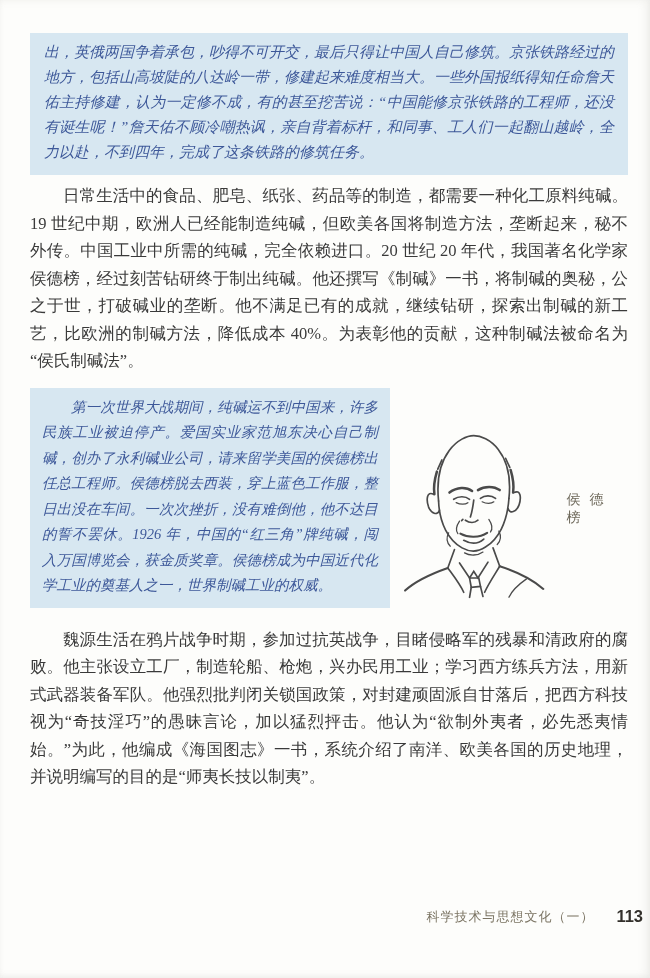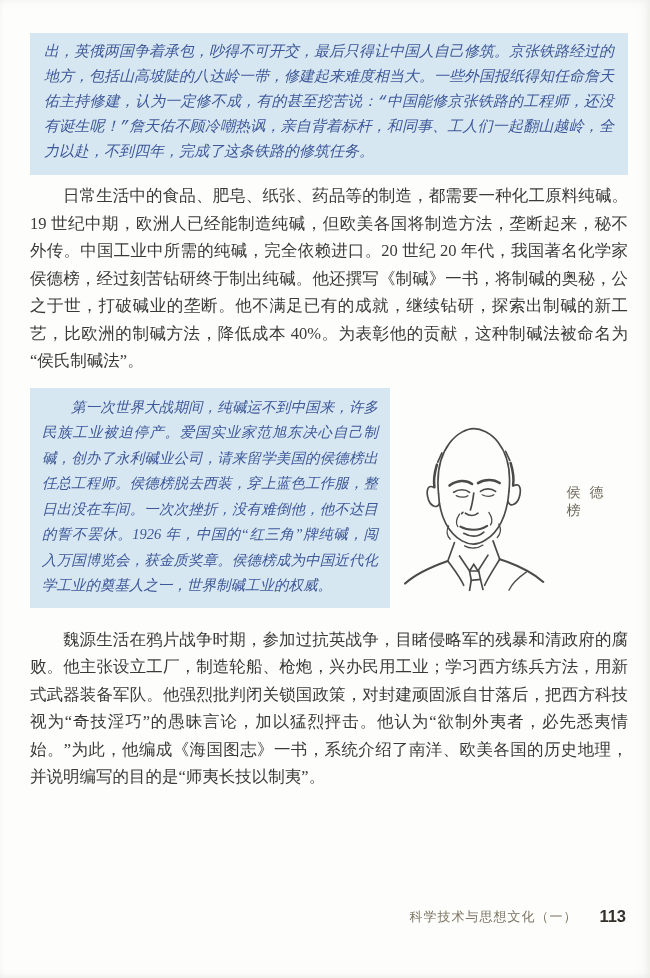--- a/index.html
+++ b/index.html
@@ -21,7 +21,7 @@
     width:598px;
   }
   .intro-highlight p {
-    font-family:Liberation Mono, monospace;
+    font-family:Liberation Serif, serif;
     font-style:italic;
     font-size:15px;
     line-height:25px;

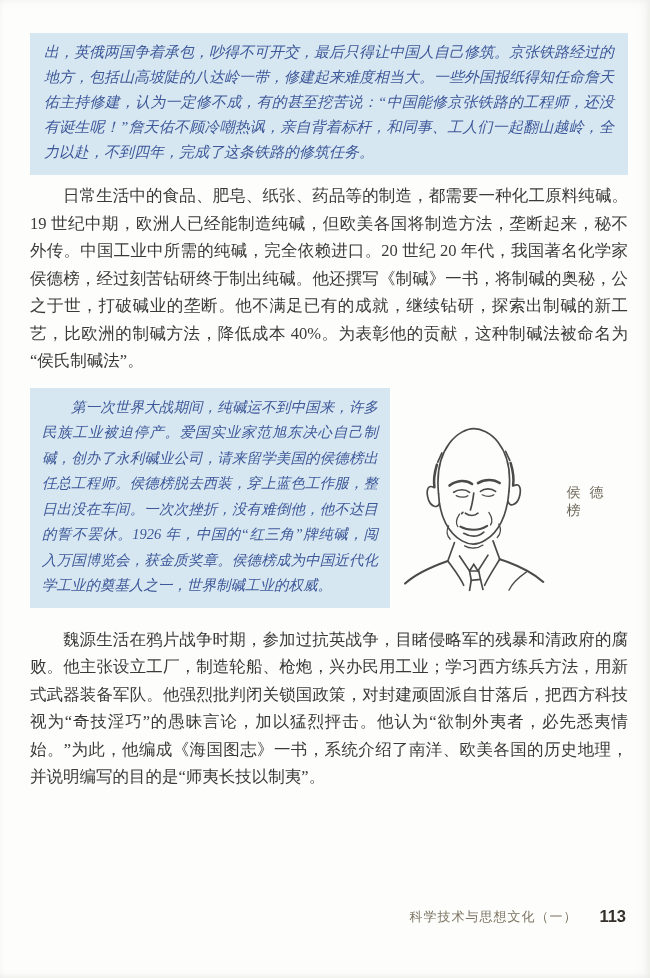--- a/index.html
+++ b/index.html
@@ -53,6 +53,7 @@
     display:flex;
     margin-top:13px;
     width:598px;
+    align-items:flex-end;
   }
   .sidebar-box {
     flex:0 0 360px;

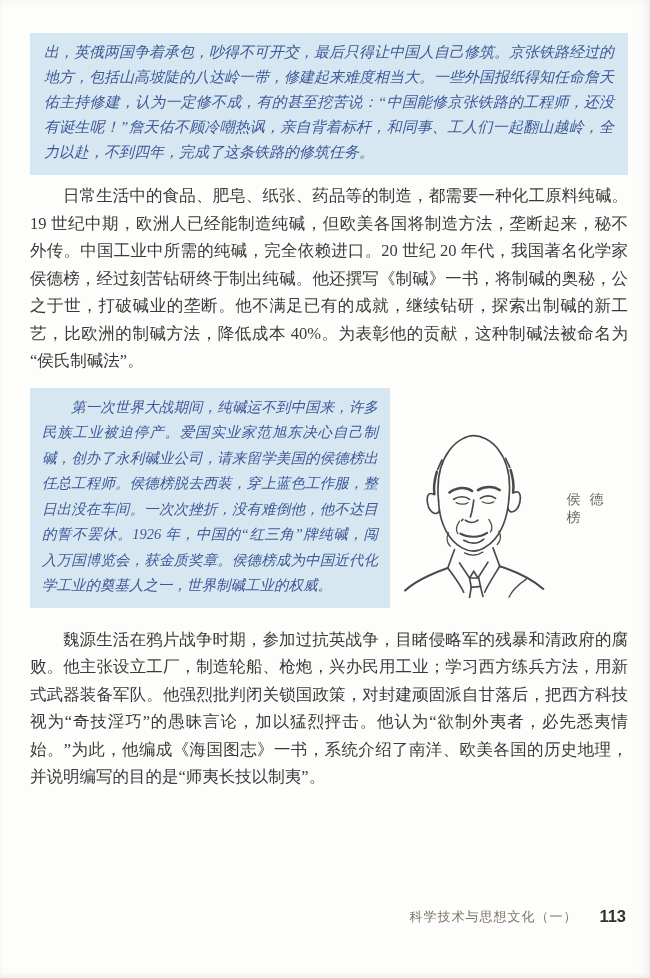--- a/index.html
+++ b/index.html
@@ -87,7 +87,7 @@
   
   .page-footer {
     position:absolute;
-    right:24px;
+    right:7px;
     bottom:52px;
     display:flex;
     align-items:flex-end;

